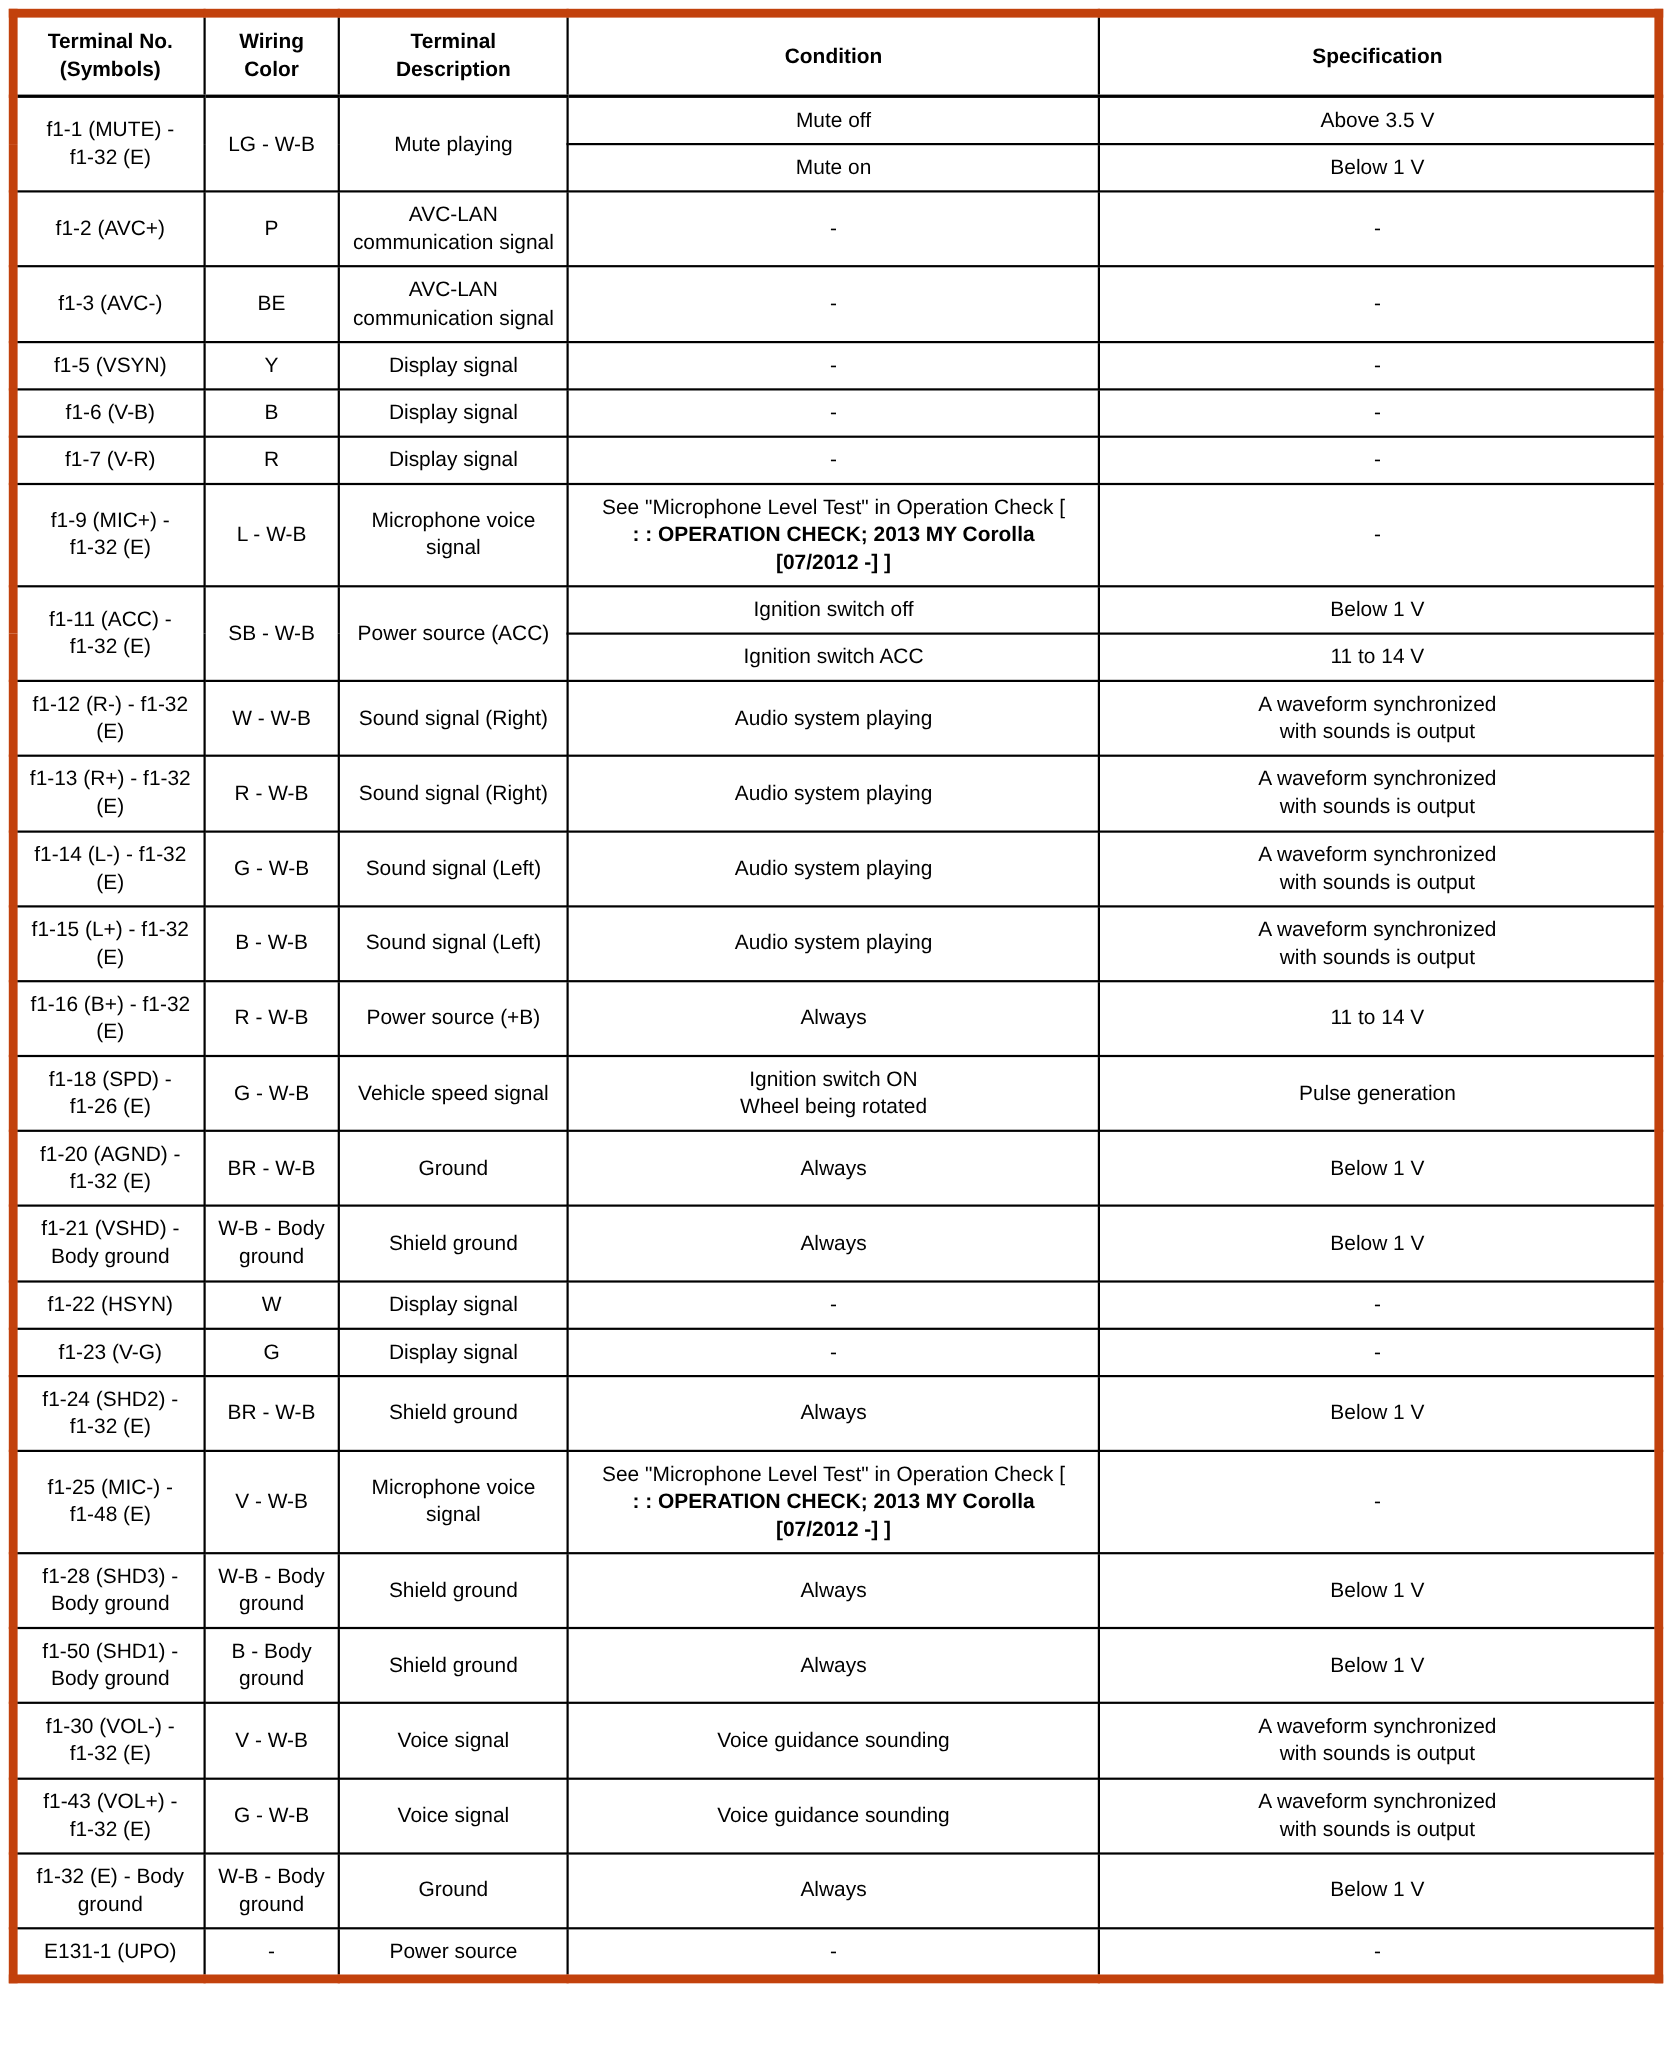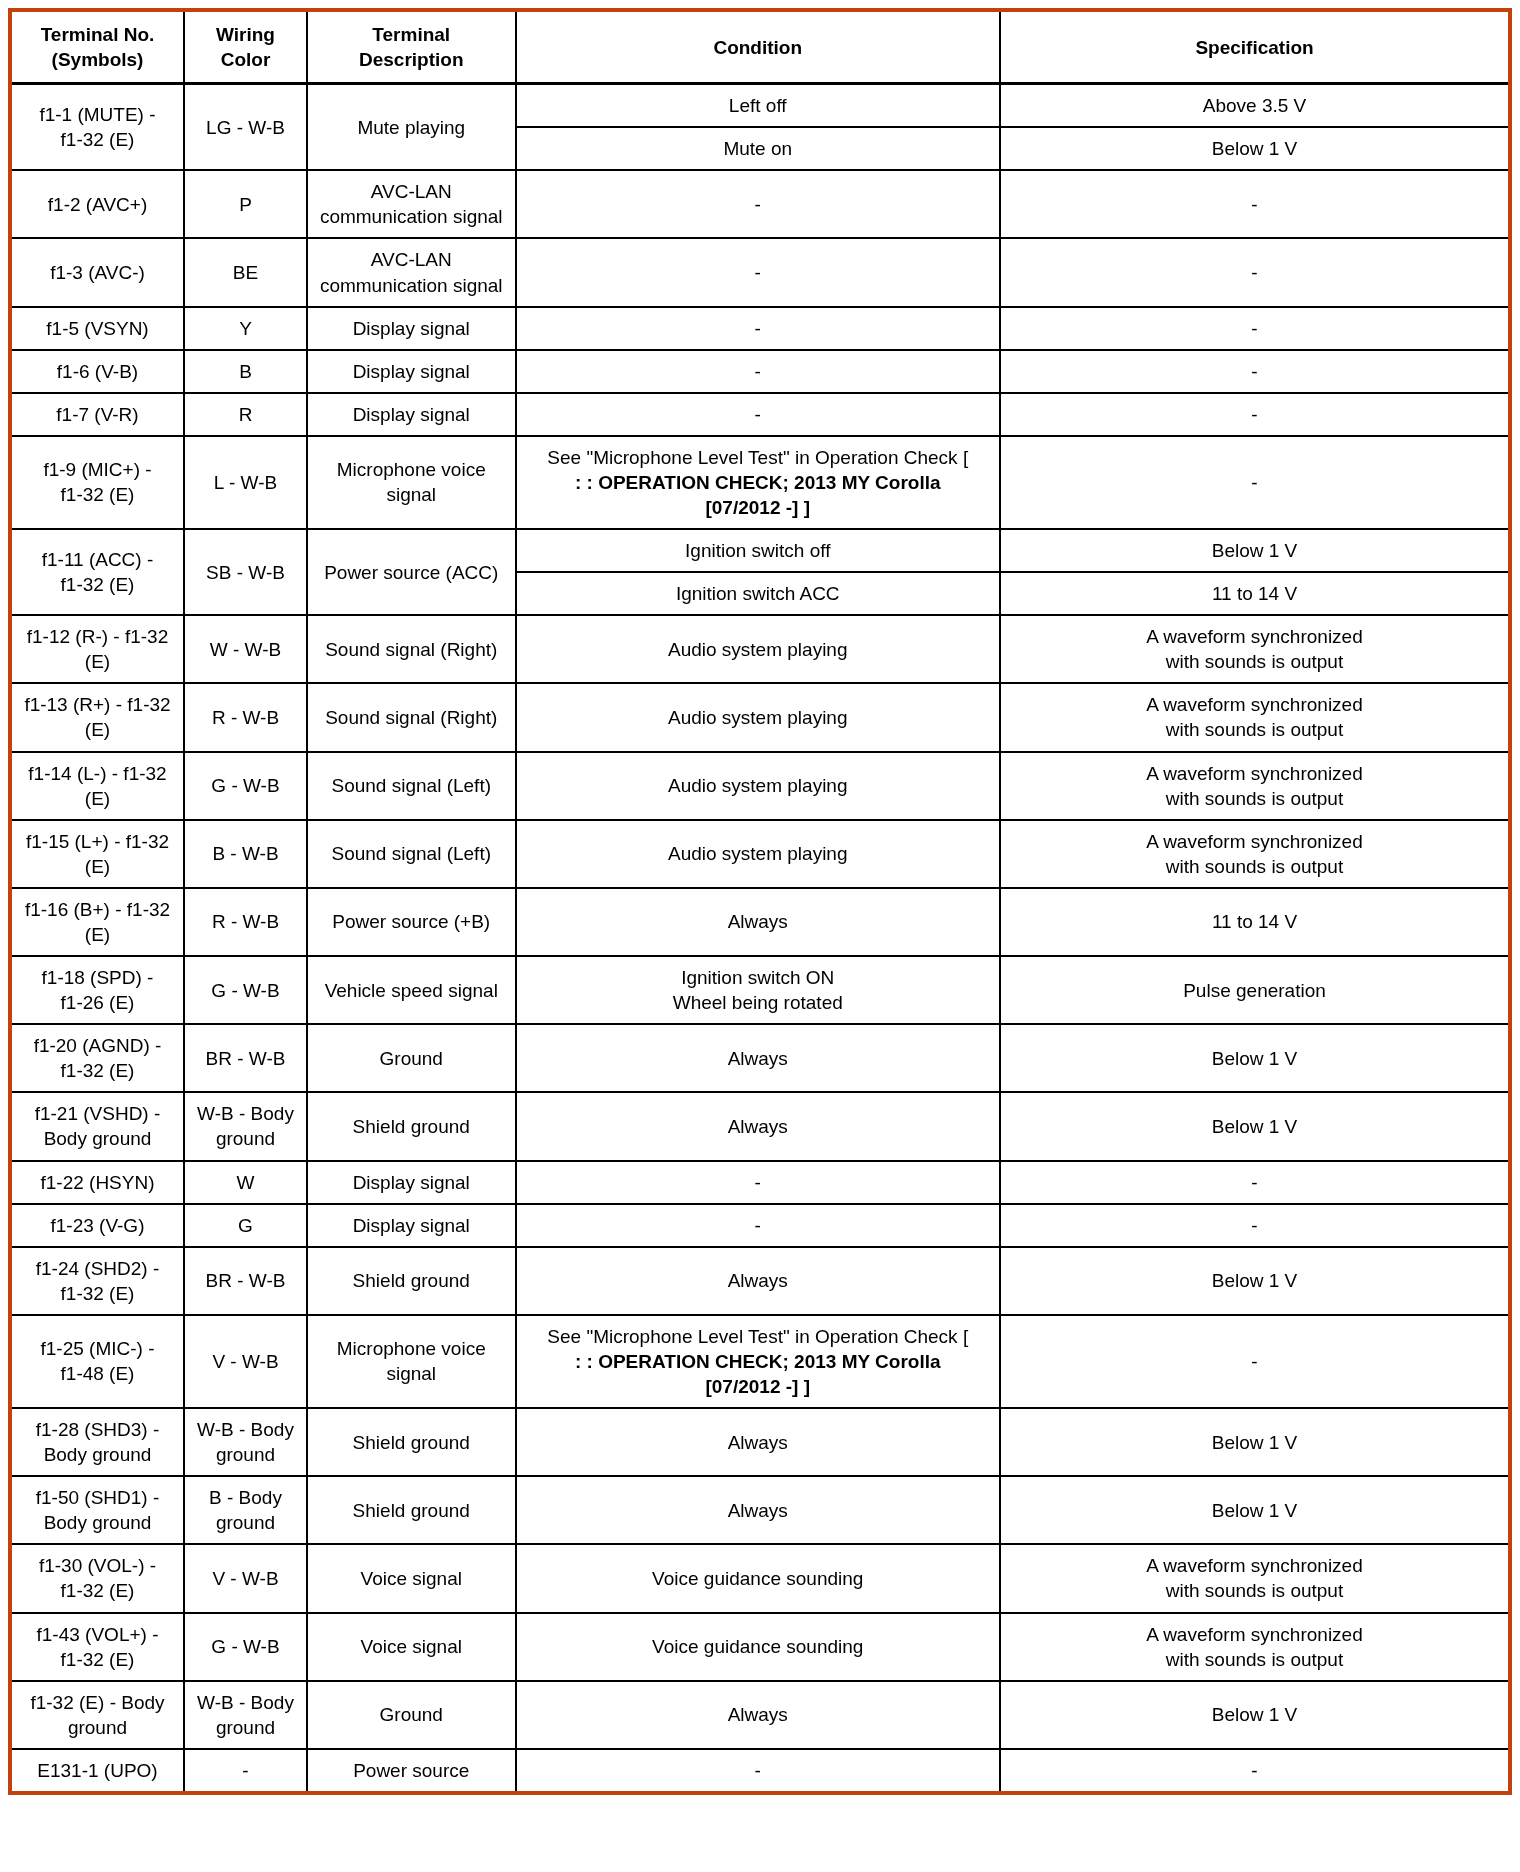--- a/index.html
+++ b/index.html
@@ -16,7 +16,7 @@
   table.spec-table {
     border-collapse: collapse;
     width: 100%;
-    border: 4px solid #c2410c;
+    border: 8px solid #c2410c;
     table-layout: fixed;
   }
   .spec-table th,

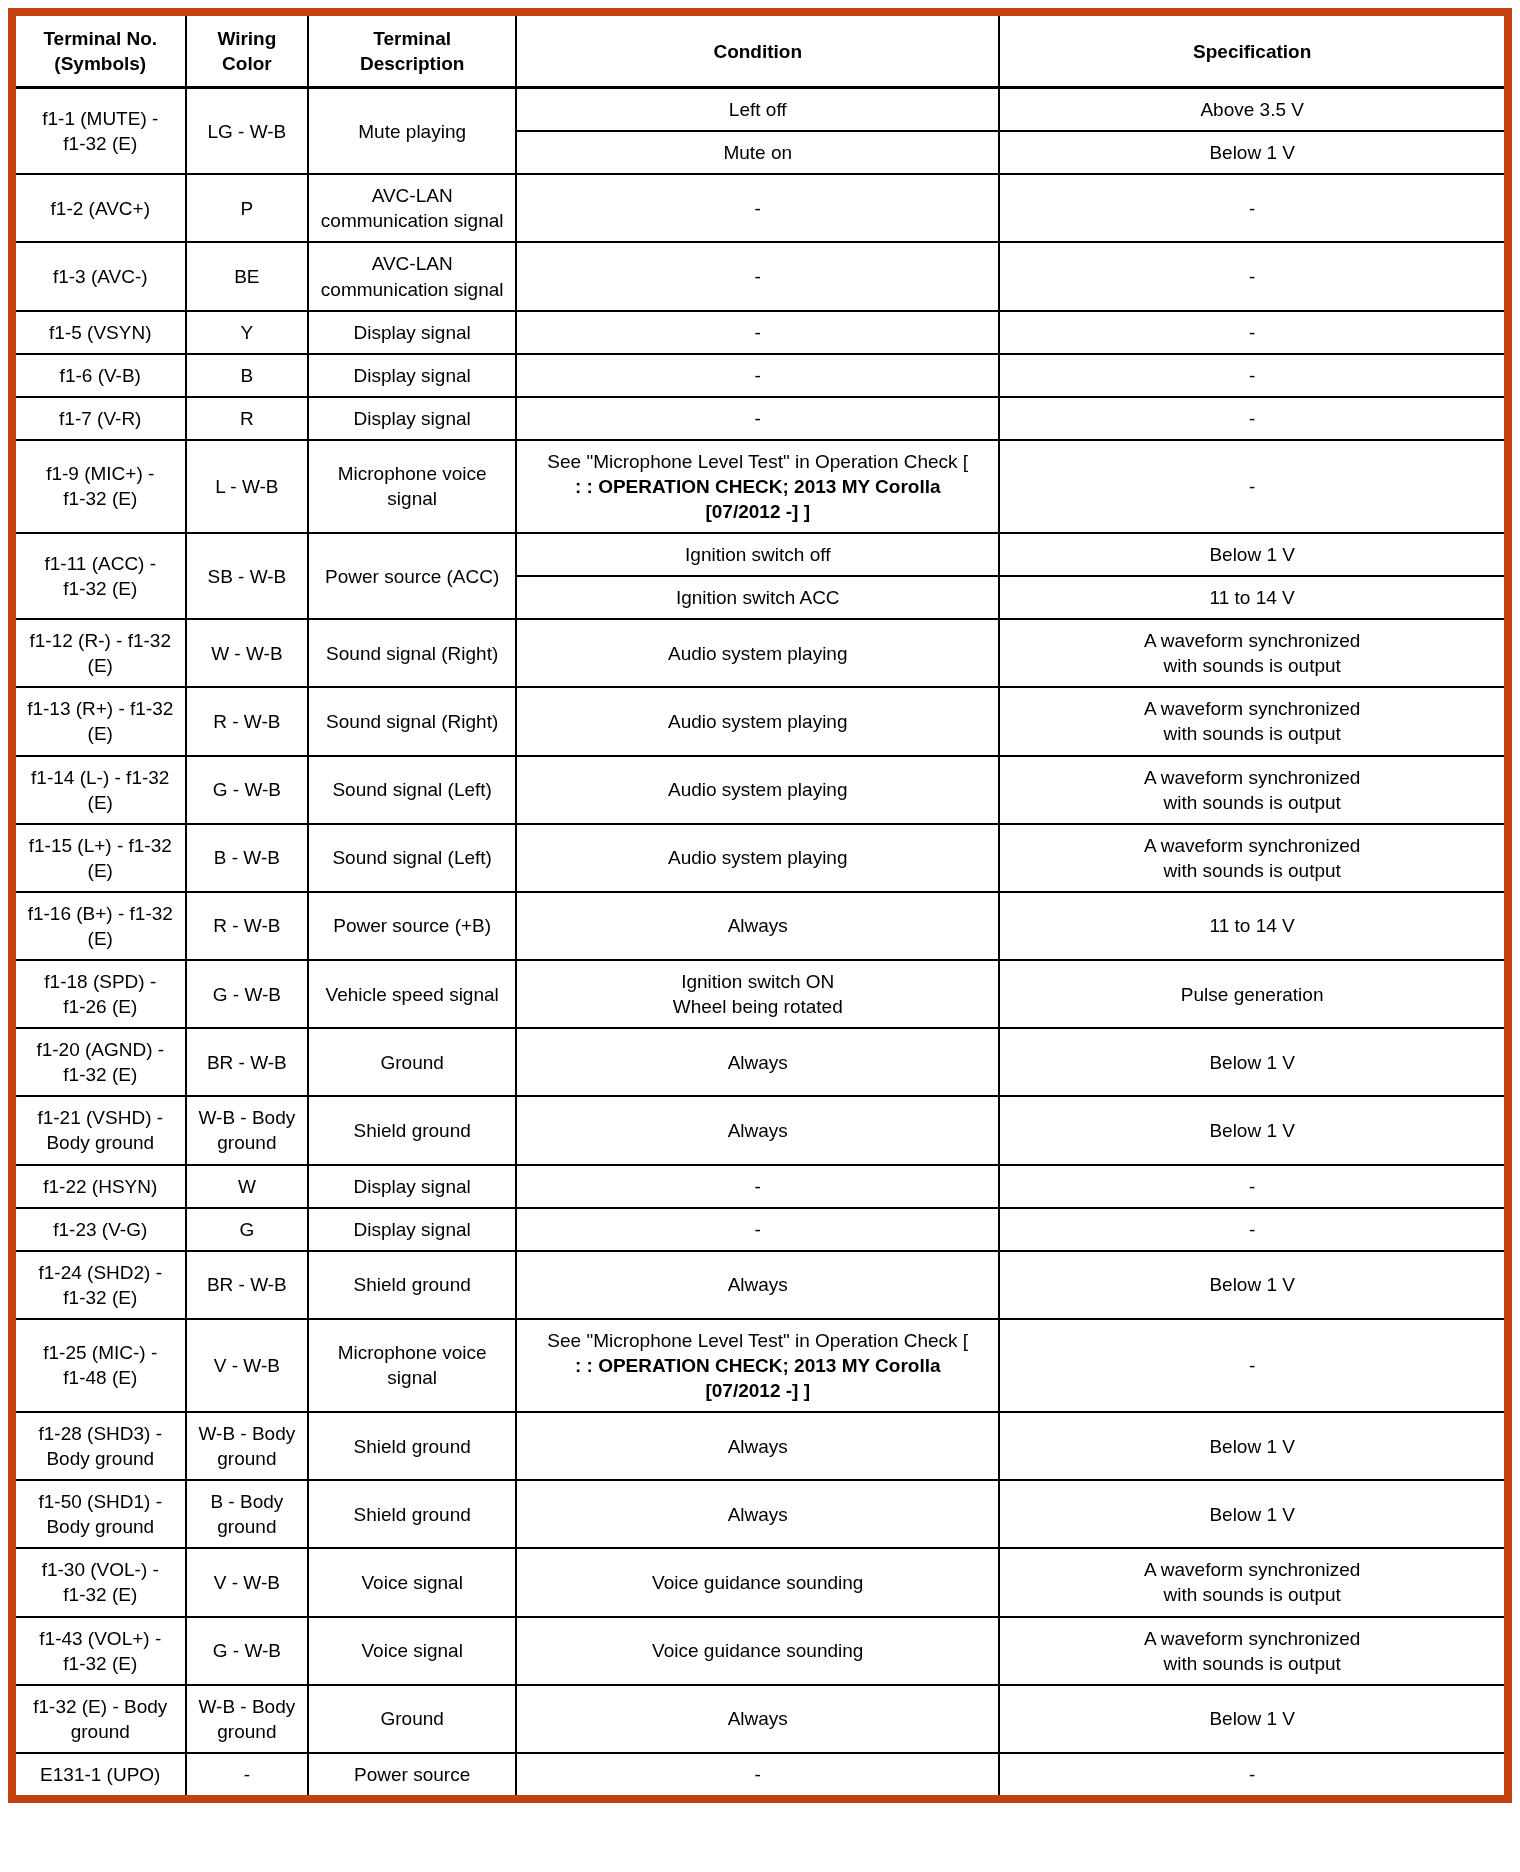--- a/index.html
+++ b/index.html
@@ -68,7 +68,7 @@
 f1-32 (E)</td>
         <td rowspan="2">LG - W-B</td>
         <td rowspan="2">Mute playing</td>
-        <td>Left off</td>
+        <td>Mute off</td>
         <td>Above 3.5 V</td>
       </tr>
       <tr>

